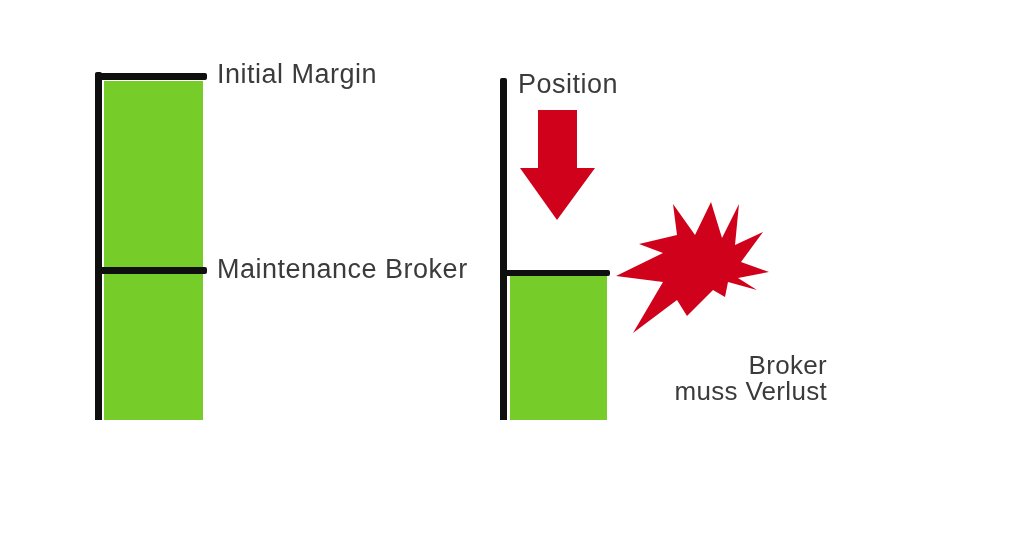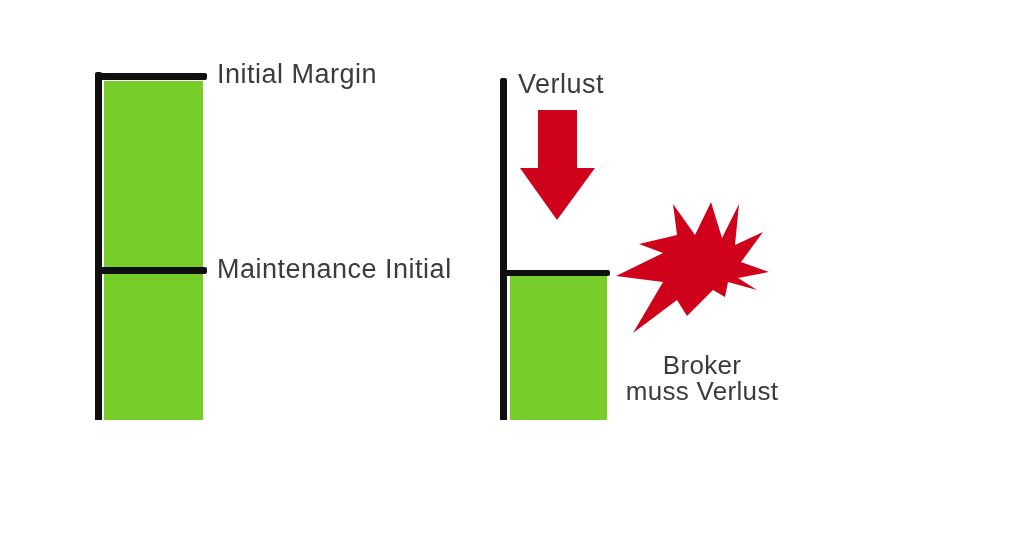--- a/index.html
+++ b/index.html
@@ -72,7 +72,7 @@
   <div class="label maint-label">Maintenance Initial</div>
 
   <div class="vline right-vline"></div>
-  <div class="label verlust-label">Verlust</div>
+  <div class="label verlust-label">Position</div>
 
   <svg class="arrow" viewBox="0 0 80 114" aria-hidden="true">
     <polygon class="red-shape" points="20,2 59,2 59,60 77,60 39,112 2,60 20,60"></polygon>

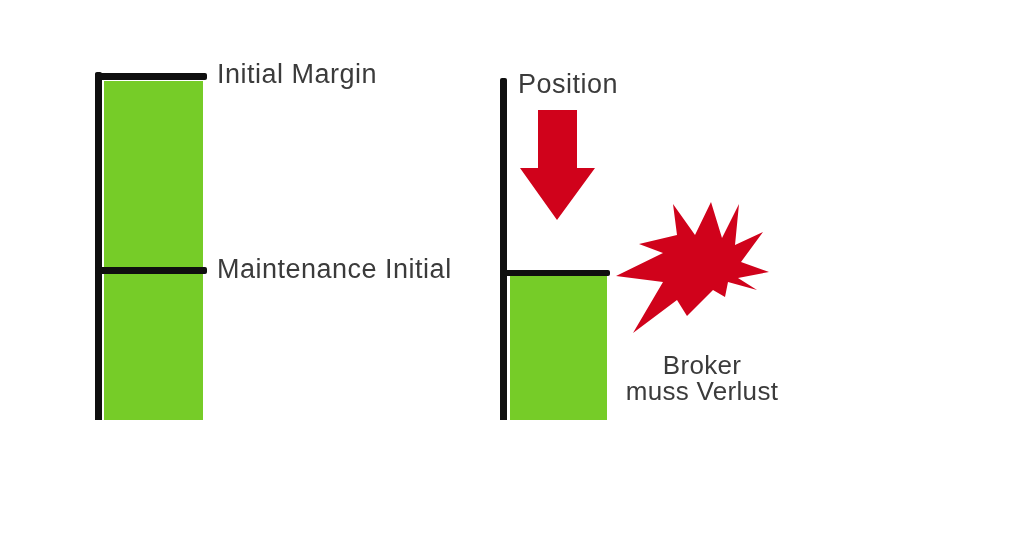--- a/index.html
+++ b/index.html
@@ -69,7 +69,7 @@
   <div class="greenbar left-greenbar"></div>
   <div class="hline maint-line-left"></div>
   <div class="label initial-label">Initial Margin</div>
-  <div class="label maint-label">Maintenance Initial</div>
+  <div class="label maint-label">Maintenance Broker</div>
 
   <div class="vline right-vline"></div>
   <div class="label verlust-label">Position</div>

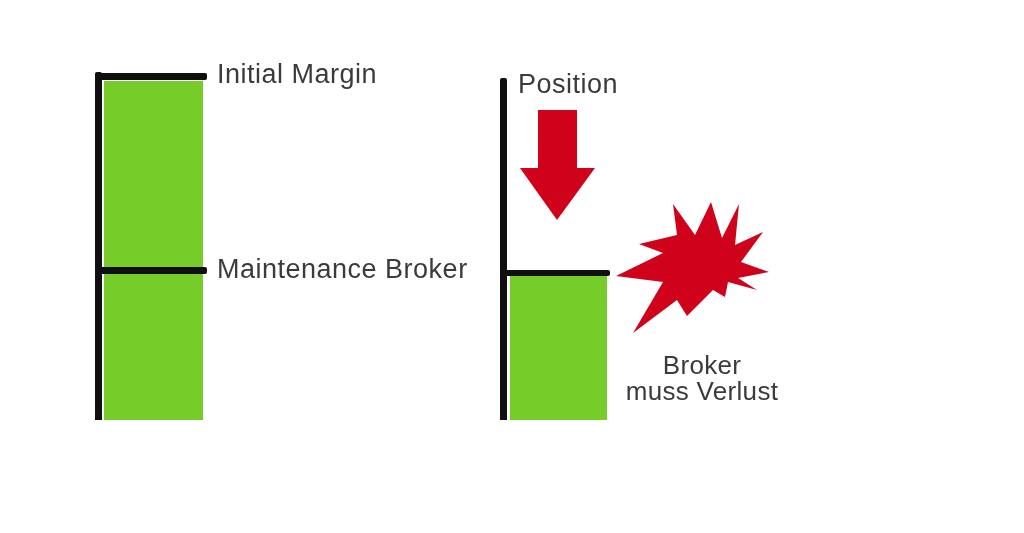--- a/index.html
+++ b/index.html
@@ -51,7 +51,7 @@
     left: 577px;
     top: 352px;
     width: 250px;
-    text-align: center;
+    text-align: right;
     color: var(--text, #3b3b3b);
     font-size: 26px;
     line-height: 26px;

